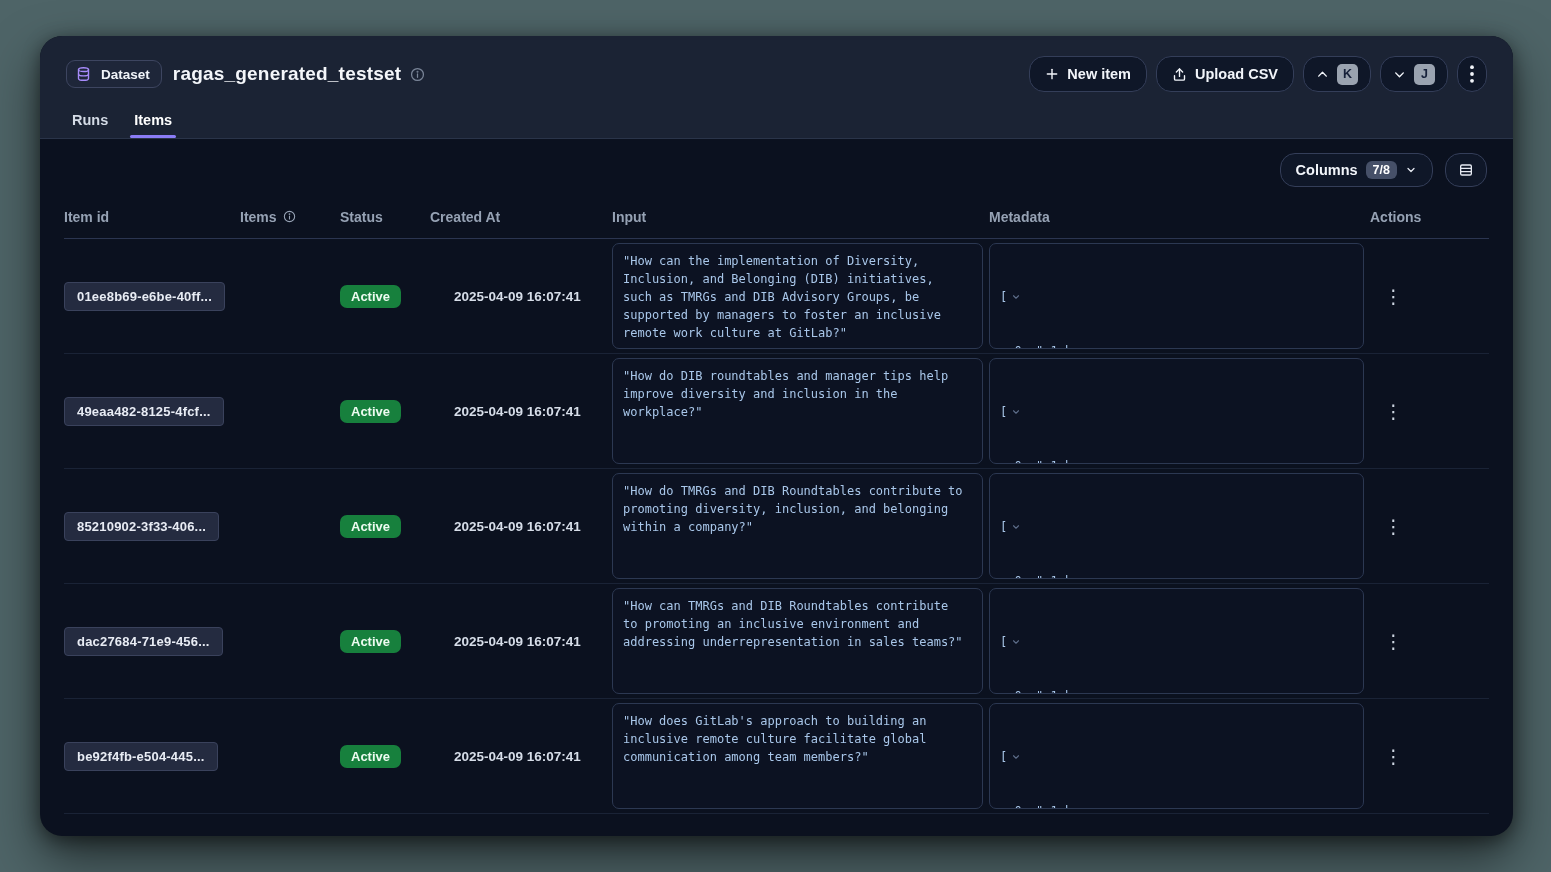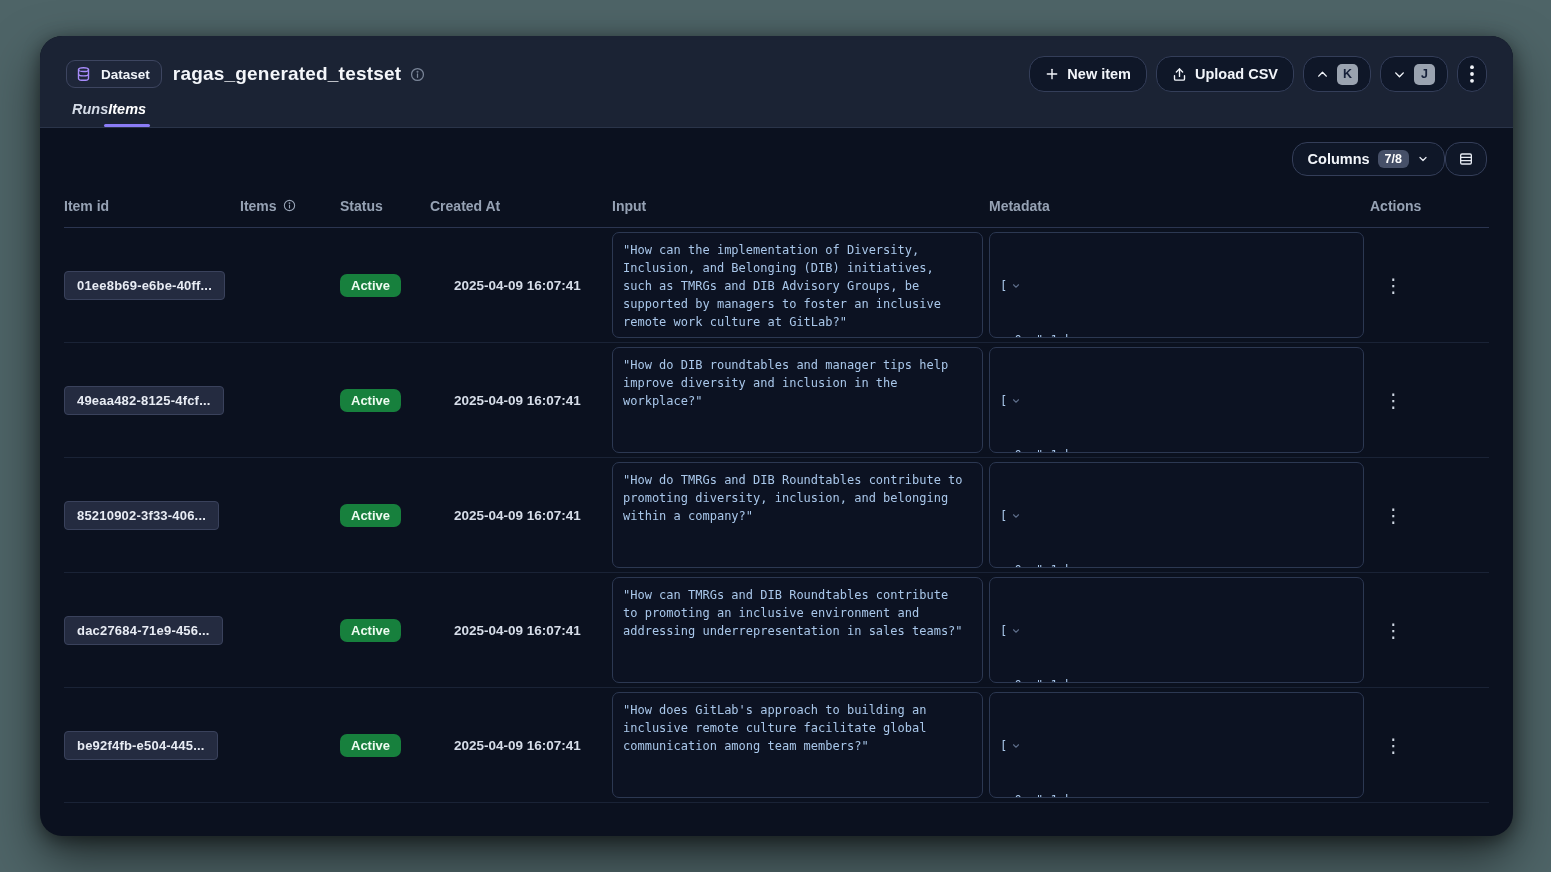--- a/index.html
+++ b/index.html
@@ -37,7 +37,7 @@
     width:21px; height:21px; border-radius:5px; background:#9aa3b0;
     color:#16203a; font-weight:700; font-size:12.5px;
   }
-  .tabs { display:flex; margin-top:9px; padding-left:6px;font-style:italic; }
+  .tabs { display:flex; gap:26px; margin-top:20px; padding-left:6px; }
   .tab { font-size:14.5px; font-weight:700; color:#d4dbe6; padding-bottom:10px; cursor:pointer; position:relative; }
   .tab.active { color:#ffffff; }
   .tab.active::after {

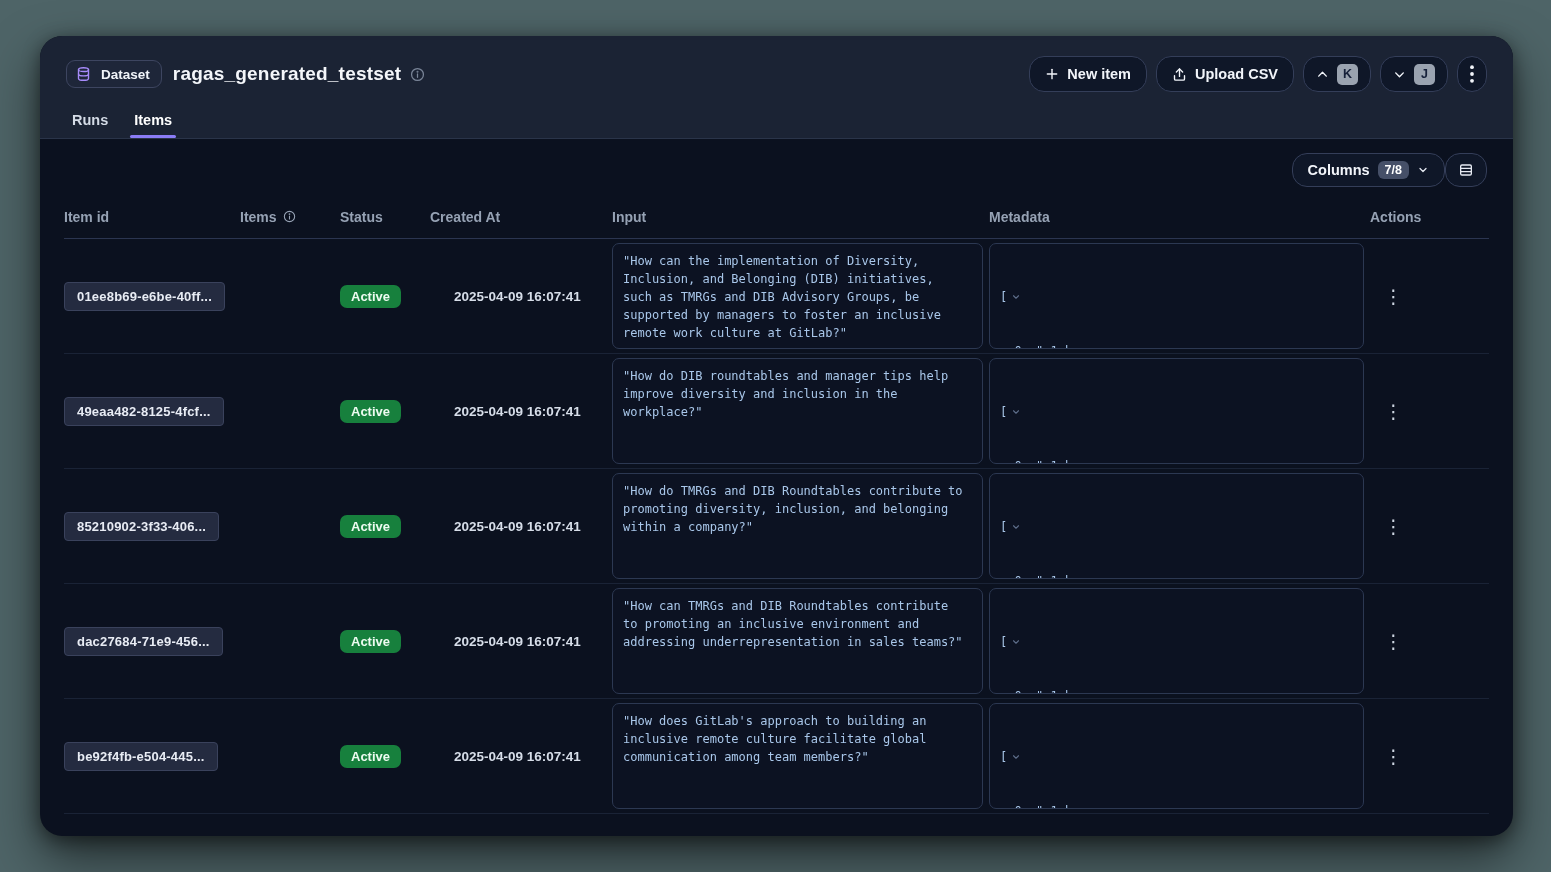--- a/index.html
+++ b/index.html
@@ -45,7 +45,7 @@
     background:#8b7cf6; border-radius:3px;
   }
   
-  .toolbar { display:flex; justify-content:flex-end; align-items:center; gap:0; padding:14px 26px 0 26px; }
+  .toolbar { display:flex; justify-content:flex-end; align-items:center; gap:12px; padding:14px 26px 0 26px; }
   .badge-count { background:#465068; color:#fff; font-size:12.5px; font-weight:700; border-radius:6px; padding:2px 7px; }
   
   .tbl { padding:0 24px; margin-top:8px; }

